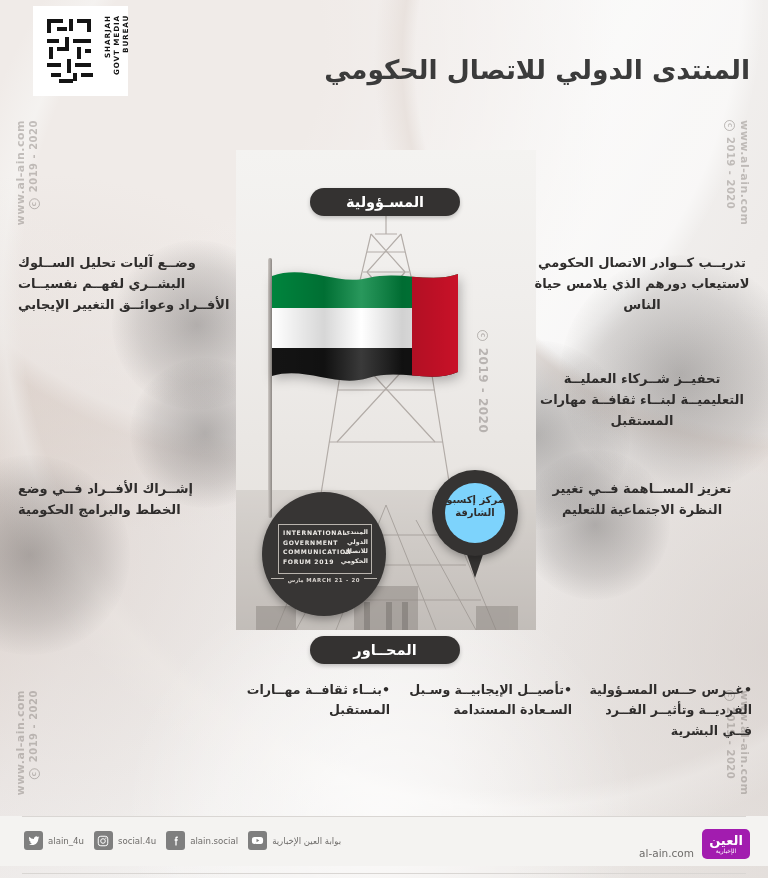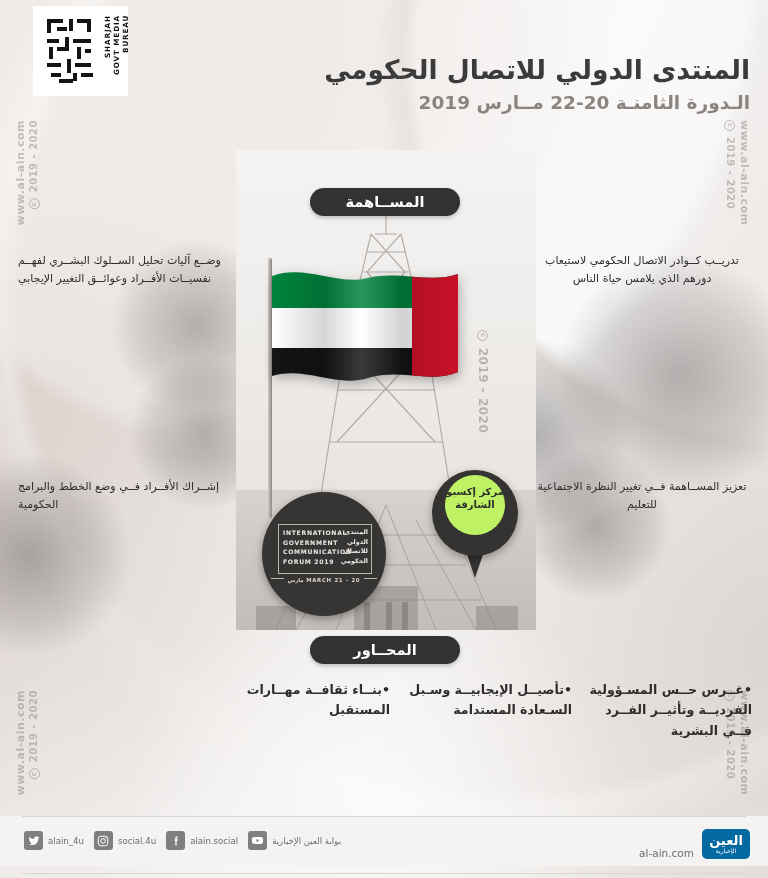--- a/index.html
+++ b/index.html
@@ -253,7 +253,6 @@
     </div>
     <div class="title-wrap">
       <div class="title-main">المنتدى الدولي للاتصال الحكومي</div>
-      <div class="title-sub">الـدورة الثامنـة 20-22 مــارس 2019</div>
     </div>
   </div>
 

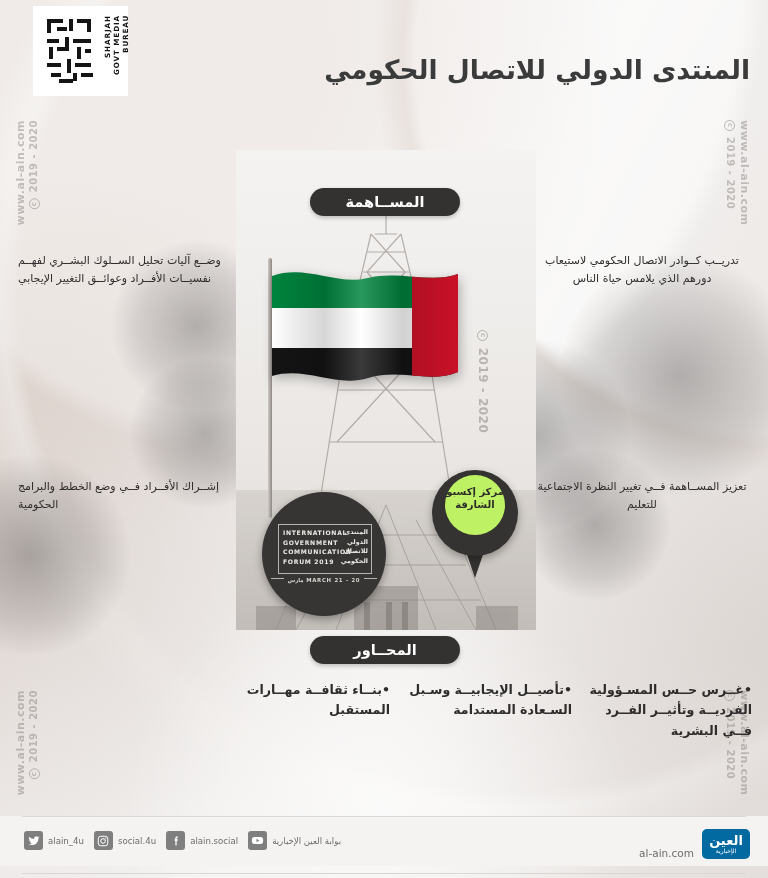--- a/index.html
+++ b/index.html
@@ -266,7 +266,7 @@
   <div class="wm wm-r4"><span class="c">c</span> <span>2019 - 2020</span></div>
   <div class="wm wm-c"><span class="c">c</span> <span>2019 - 2020</span></div>
 
-  <div class="pill pill-goals">المســاهمة</div>
+  <div class="pill pill-goals">المسـؤولية</div>
 
   <div class="goal r g-r1">تدريــب كــوادر الاتصال الحكومي لاستيعاب دورهم الذي يلامس حياة الناس</div>
   <div class="goal r g-r3">تعزيز المســاهمة فــي تغيير النظرة الاجتماعية للتعليم</div>

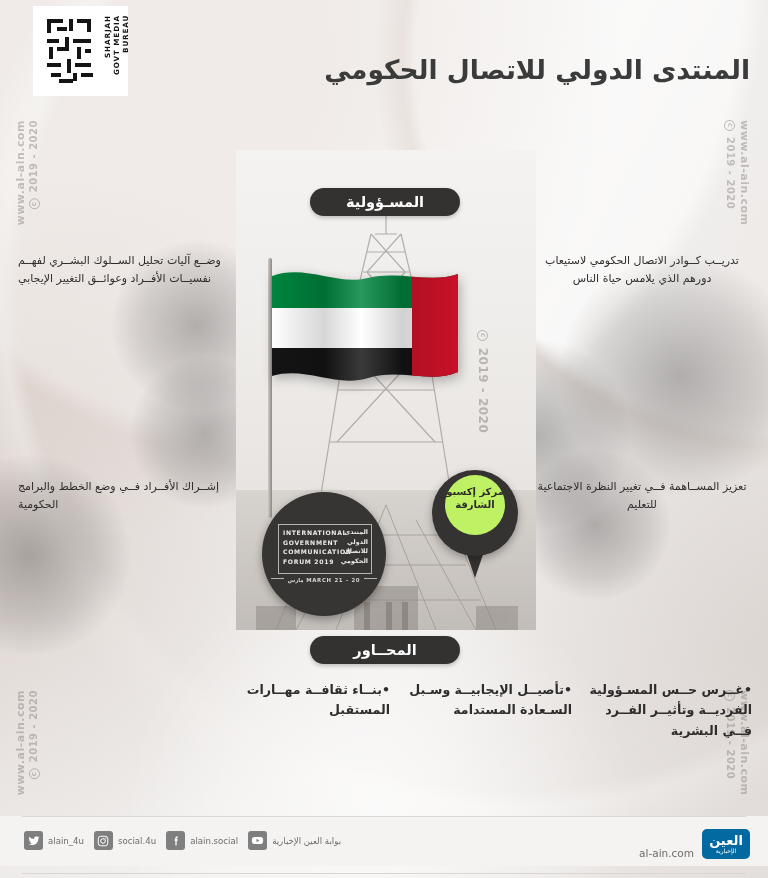--- a/index.html
+++ b/index.html
@@ -86,8 +86,8 @@
   .pill-themes{left:310px;top:636px;width:150px;}
 
   
-  .goal{position:absolute;width:216px;color:#2f2d2c;font-size:11px;line-height:1.62;
-     font-weight:normal;direction:rtl;}
+  .goal{position:absolute;width:216px;color:#2f2d2c;font-size:13px;line-height:1.62;
+     font-weight:bold;direction:rtl;}
   .goal.r{right:18px;text-align:center;}
   .goal.l{left:18px;text-align:left;direction:rtl;}
   .g-r1{top:252px;}

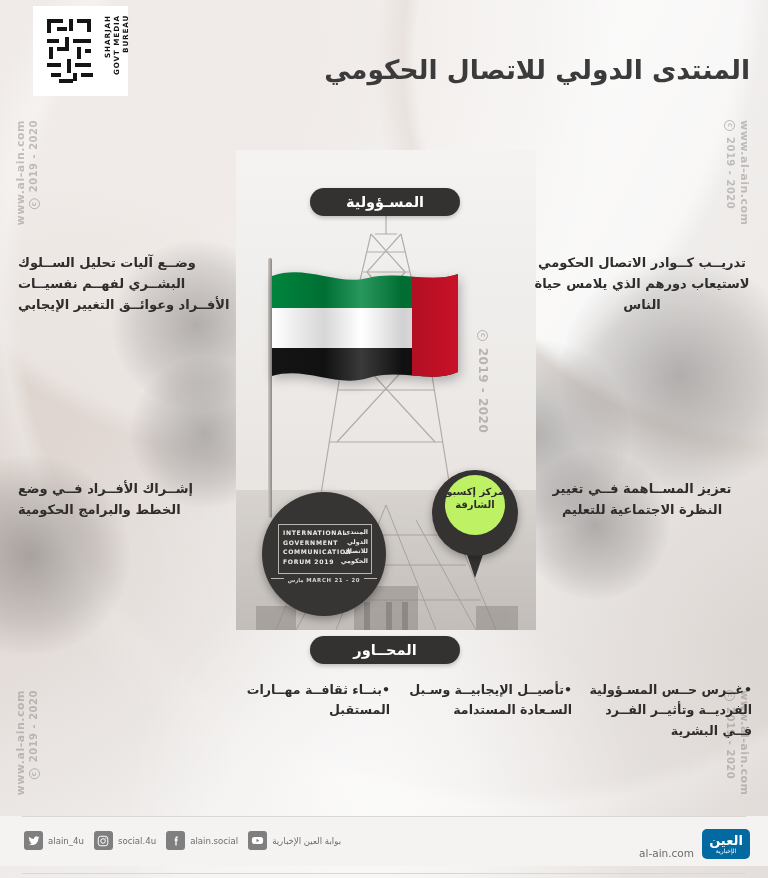--- a/index.html
+++ b/index.html
@@ -269,6 +269,7 @@
   <div class="pill pill-goals">المسـؤولية</div>
 
   <div class="goal r g-r1">تدريــب كــوادر الاتصال الحكومي لاستيعاب دورهم الذي يلامس حياة الناس</div>
+  <div class="goal r g-r2">تحفيــز شــركاء العمليــة التعليميــة لبنــاء ثقافــة مهارات المستقبل</div>
   <div class="goal r g-r3">تعزيز المســاهمة فــي تغيير النظرة الاجتماعية للتعليم</div>
 
   <div class="goal l g-l1">وضــع آليات تحليل الســلوك البشــري لفهــم نفسيــات الأفــراد وعوائــق التغيير الإيجابي</div>

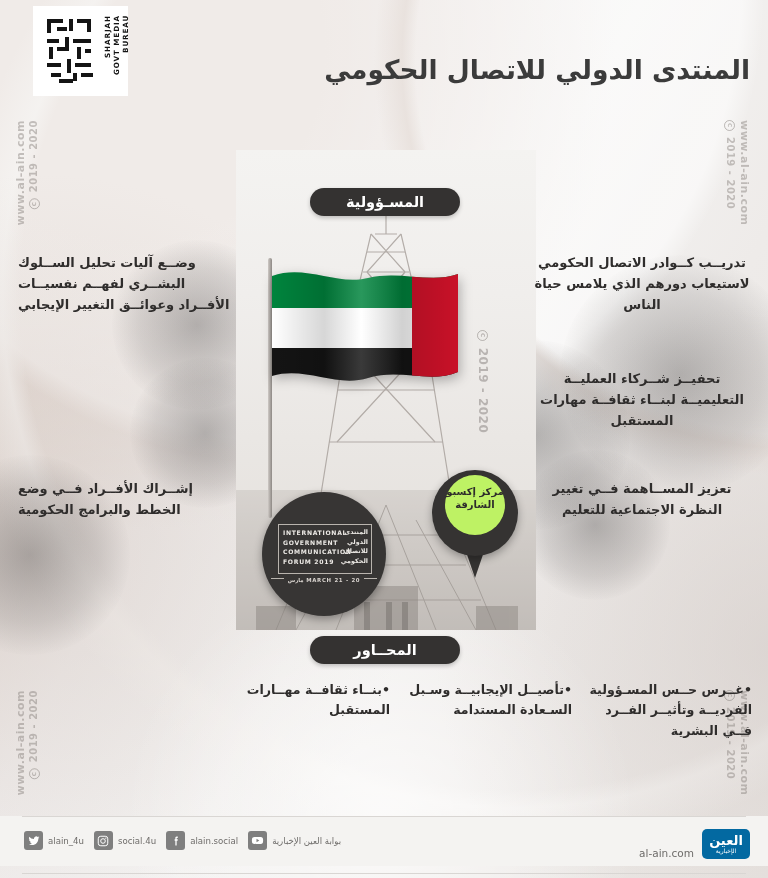--- a/index.html
+++ b/index.html
@@ -116,8 +116,8 @@
      background:#353332;box-shadow:0 3px 8px rgba(0,0,0,.32);}
   .pin-tip{position:absolute;left:28px;top:64px;width:30px;height:44px;background:#353332;
      clip-path:polygon(0 0,100% 0,50% 100%);}
-  .pin-circle{position:absolute;left:13px;top:5px;width:60px;height:60px;border-radius:50%;
-     background:#bef264;}
+  .pin-circle{position:absolute;left:13px;top:13px;width:60px;height:60px;border-radius:50%;
+     background:#7dd3fc;}
   .pin-txt{position:absolute;left:0;top:11px;width:60px;text-align:center;direction:rtl;
      color:#2e2c2b;font-size:10px;font-weight:bold;line-height:12.6px;}
 

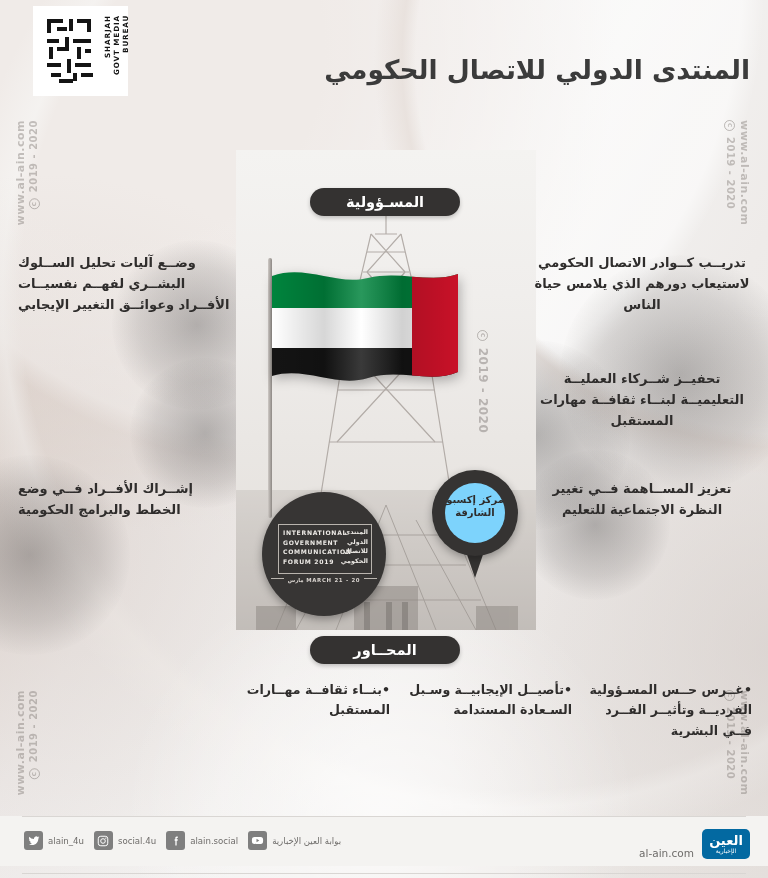--- a/index.html
+++ b/index.html
@@ -141,7 +141,7 @@
   .soc-tx.ar{direction:rtl;font-size:8.6px;}
   .brand{position:absolute;right:18px;top:13px;display:flex;align-items:flex-end;gap:8px;direction:ltr;}
   .brand-url{font-size:10.5px;color:#6e6c6a;direction:ltr;}
-  .brand-logo{width:48px;height:30px;border-radius:5px;background:#0369a1;
+  .brand-logo{width:48px;height:30px;border-radius:5px;background:#a21caf;
      display:flex;flex-direction:column;align-items:center;justify-content:center;color:#fff;}
   .bl-1{font-size:13px;font-weight:bold;line-height:13px;direction:rtl;}
   .bl-2{font-size:6px;line-height:8px;direction:rtl;letter-spacing:.3px;}

